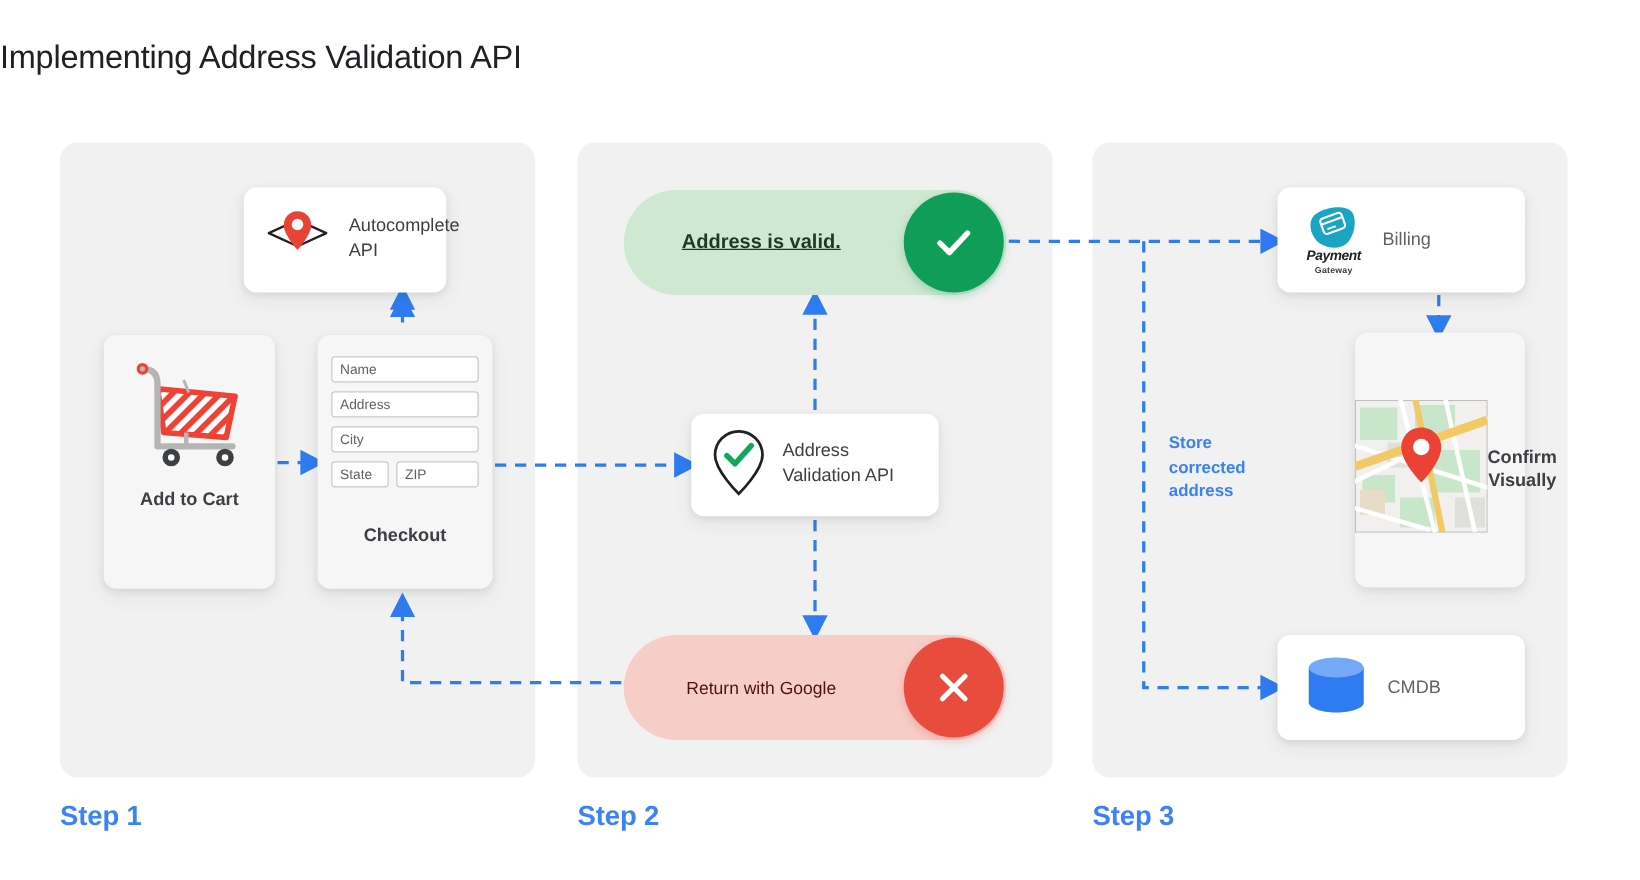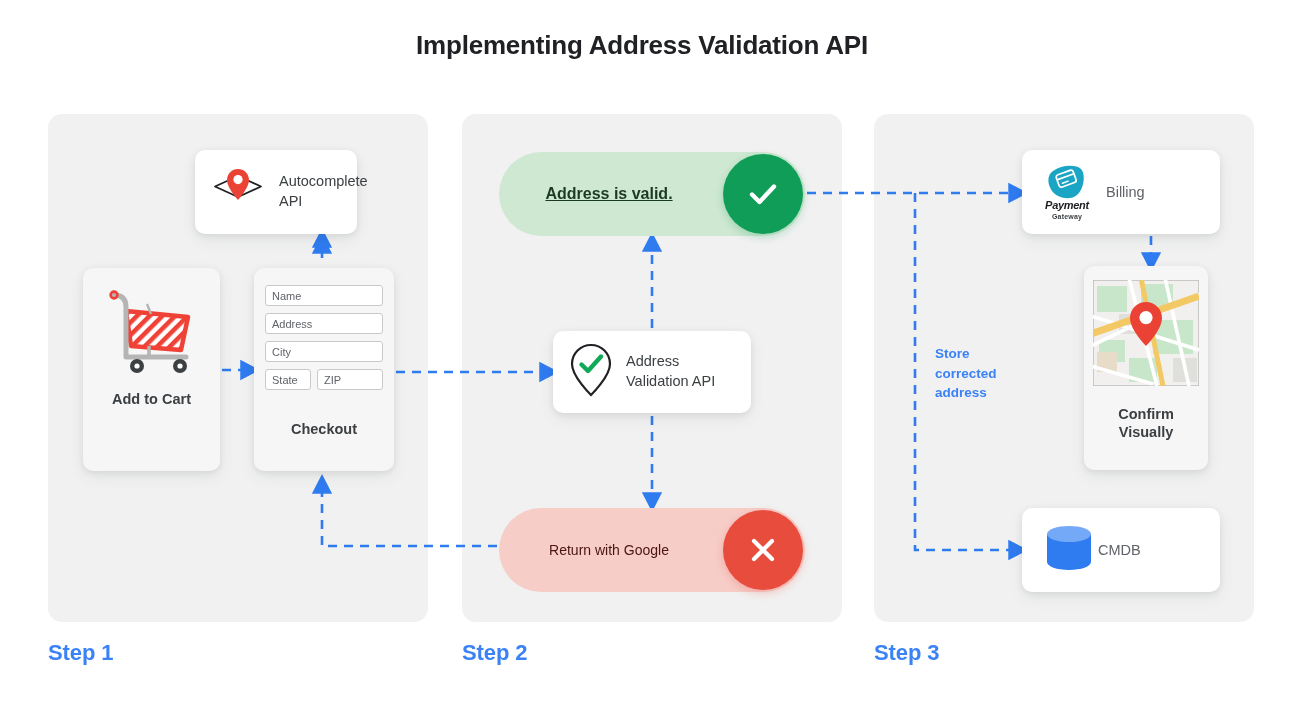--- a/index.html
+++ b/index.html
@@ -18,9 +18,9 @@
   
   #page-title {
     left: 0; top: 30px; width: 1284px;
-    text-align: center;
+    text-align: left;
     font-size: 26px;
-    font-weight: bold;
+    font-weight: normal;
     color: #202124;
     letter-spacing: -0.2px;
   }

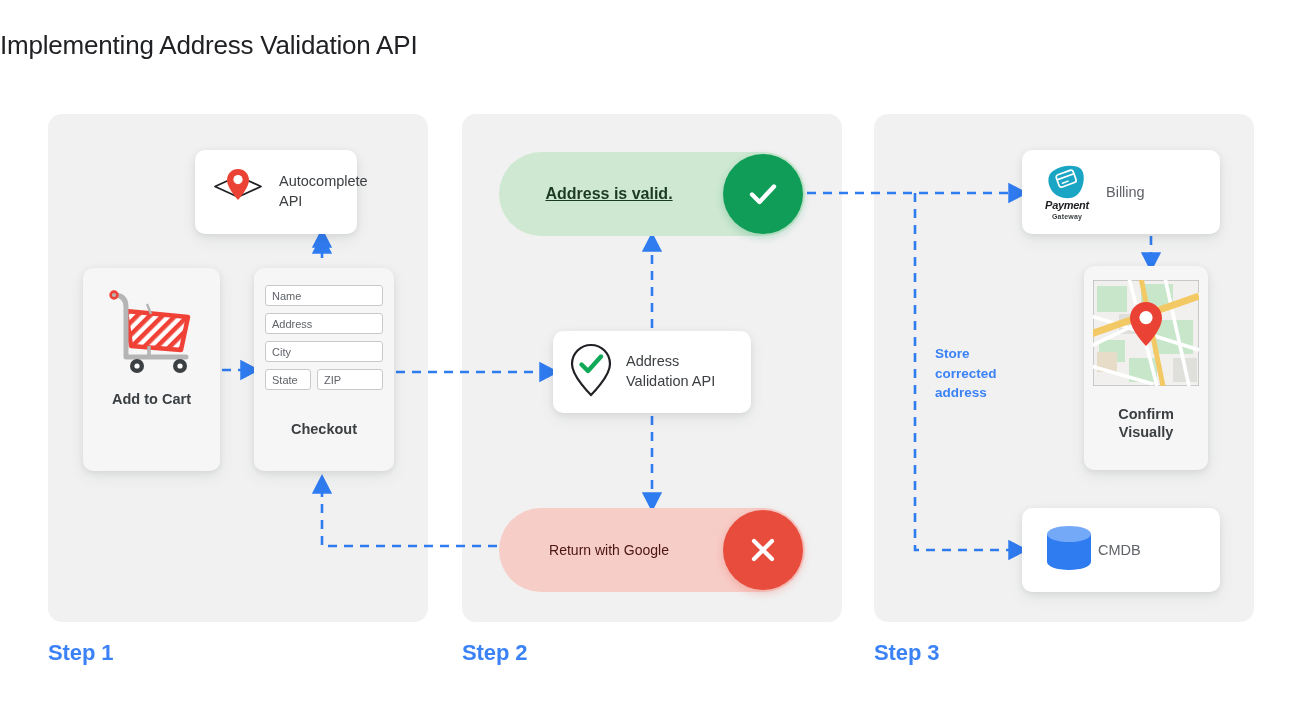--- a/index.html
+++ b/index.html
@@ -146,8 +146,8 @@
   #card-billing .lbl { font-size: 14.5px; color: #5f6368; }
 
   #card-confirm {
-    left: 1084px; top: 266px; width: 124px; height: 204px;
-    display: flex; flex-direction: column; align-items: center;
+    left: 1084px; top: 266px; width: 136px; height: 204px;
+    display: flex; flex-direction: row; align-items: center;
   }
   #card-confirm .map-wrap { margin-top: 14px; }
   #card-confirm .card-caption { margin-top: 15px; }

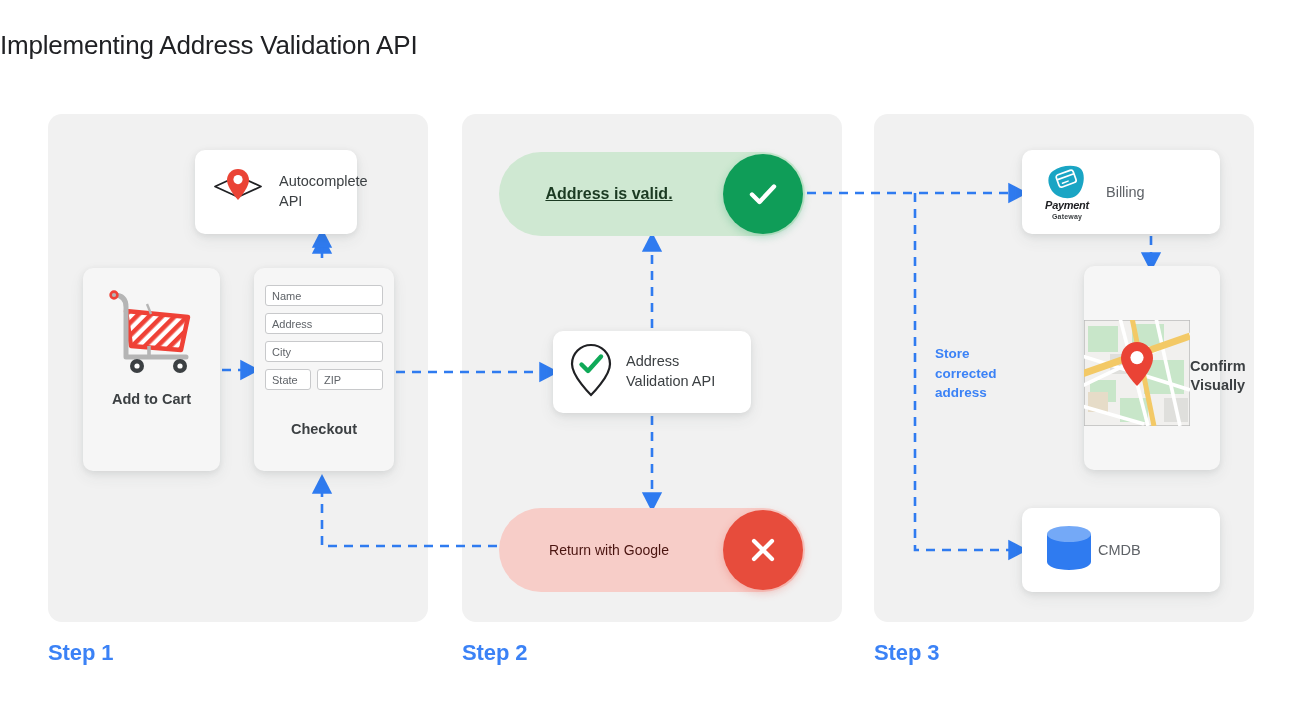--- a/index.html
+++ b/index.html
@@ -154,7 +154,7 @@
 
   #card-cmdb {
     left: 1022px; top: 508px; width: 198px; height: 84px;
-    display: flex; align-items: center; gap: 2px;
+    display: flex; align-items: center; gap: 14px;
     padding-left: 20px; box-sizing: border-box;
   }
   #card-cmdb .lbl { font-size: 14.5px; color: #5f6368; }

